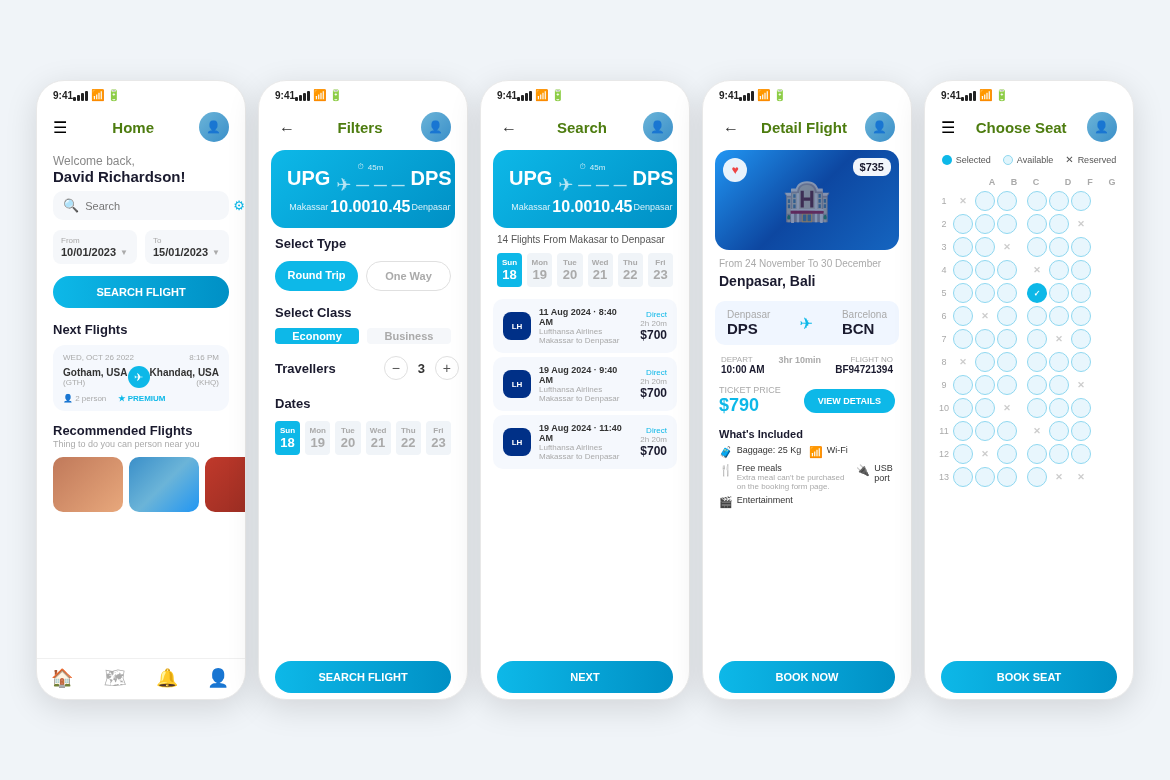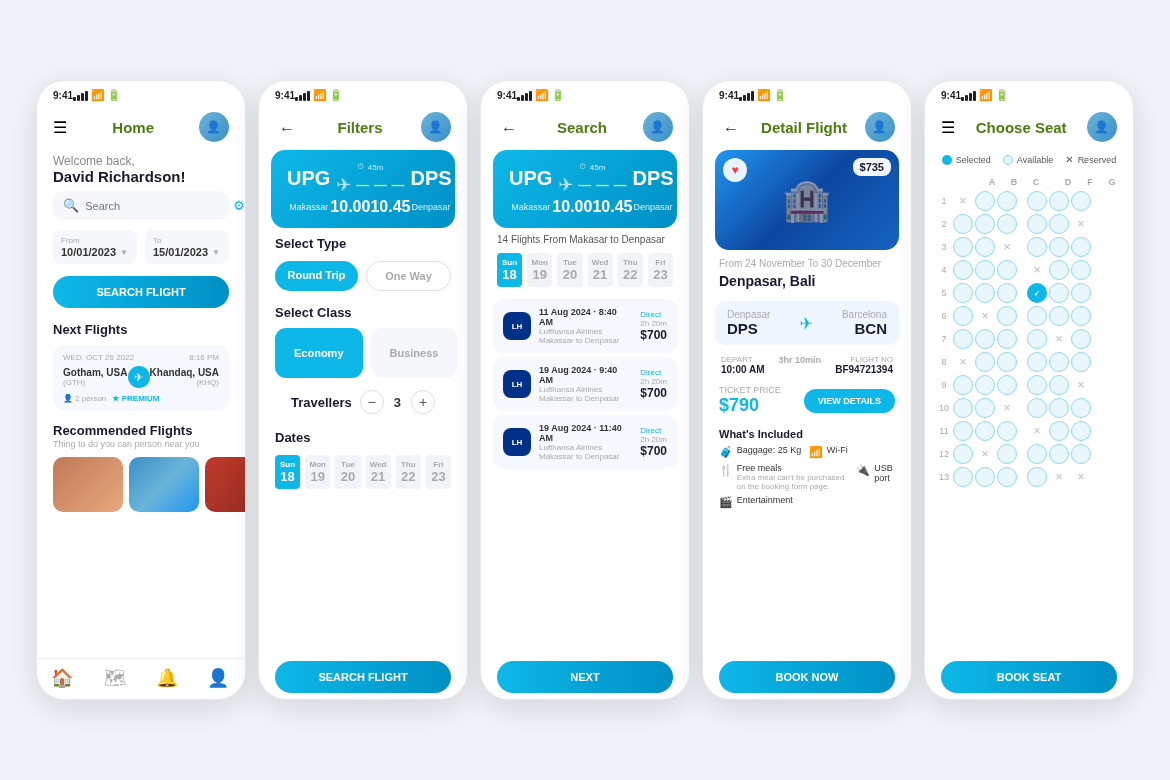--- a/index.html
+++ b/index.html
@@ -243,7 +243,7 @@
     .fi-date { font-size: 9px; color: #333; font-weight: 600; }
     .fi-airline { font-size: 8px; color: #aaa; }
     .fi-route { font-size: 8px; color: #aaa; }
-    .flight-info-right { }
+    .flight-info-right { text-align: right; }
     .fi-type { font-size: 8px; color: #0db8e8; }
     .fi-duration { font-size: 8px; color: #aaa; }
     .fi-price { font-size: 12px; font-weight: 800; color: #1a1a2e; }

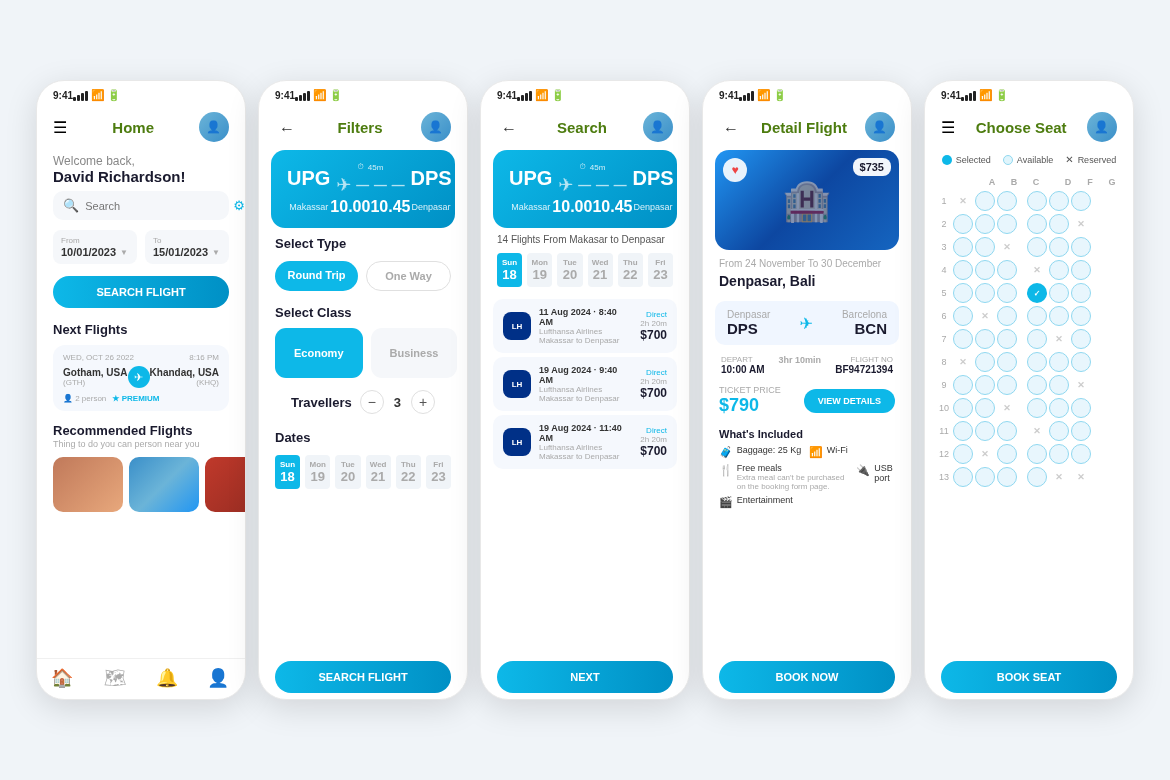--- a/index.html
+++ b/index.html
@@ -726,7 +726,7 @@
         <div class="frb-code">DPS</div>
       </div>
       <div class="frb-plane">✈</div>
-      <div style="text-align:right;">
+      <div style="text-align:left;">
         <div class="frb-city">Barcelona</div>
         <div class="frb-code">BCN</div>
       </div>

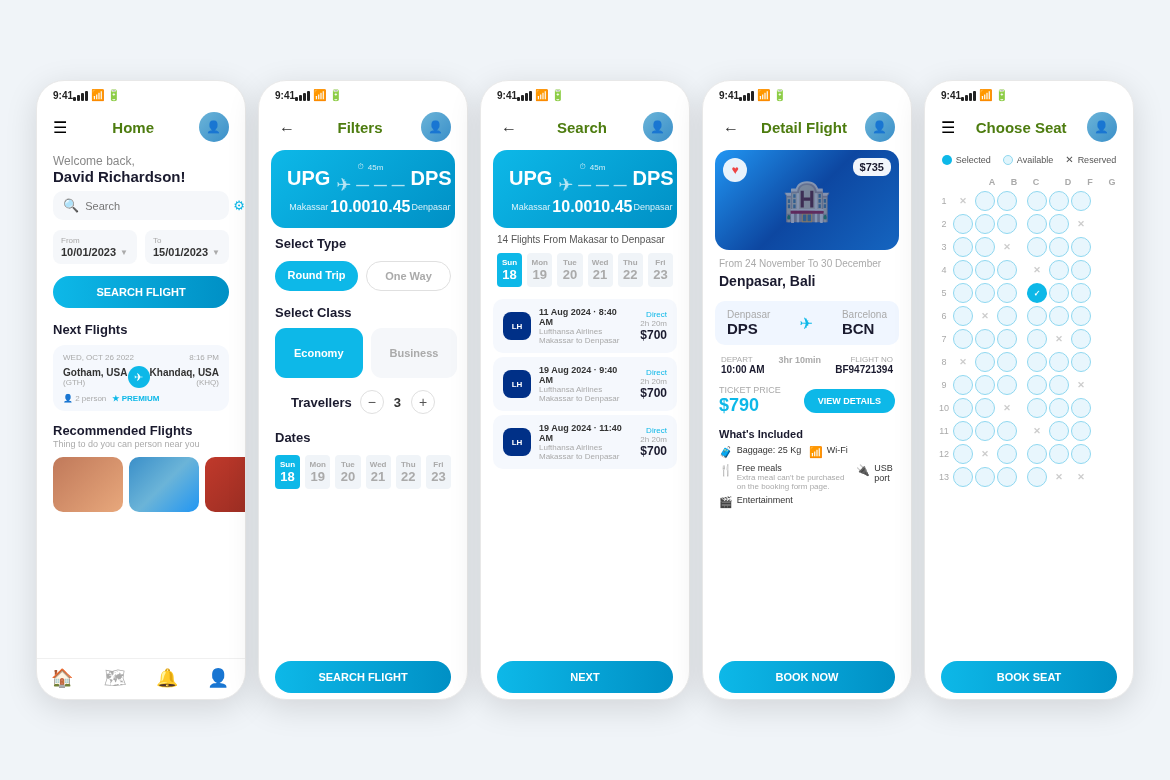--- a/index.html
+++ b/index.html
@@ -185,8 +185,8 @@
     .class-row { display: flex; gap: 8px; padding: 4px 16px; }
     .class-btn {
       flex: 1;
-      padding: 19px;
-      border-radius: 11px;
+      padding: 2px;
+      border-radius: 4px;
       font-size: 11px;
       font-weight: 600;
       text-align: center;

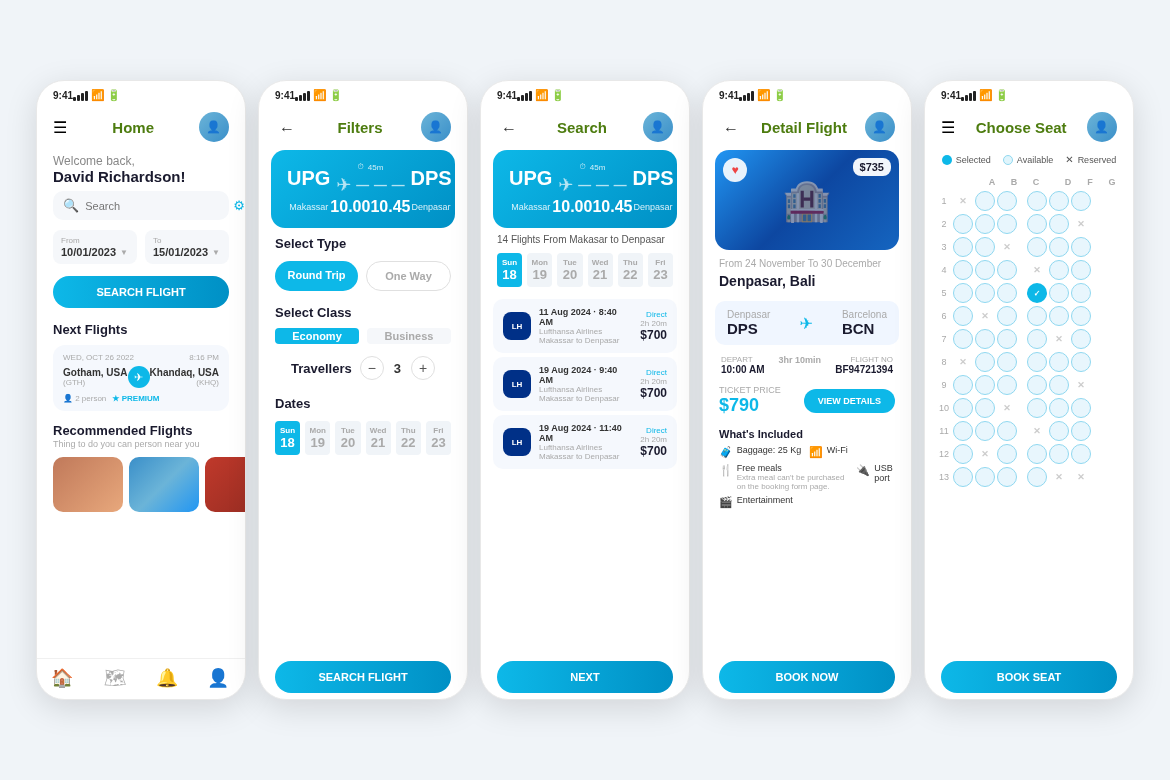--- a/index.html
+++ b/index.html
@@ -197,9 +197,10 @@
     
     .travellers-row {
       display: flex;
-      justify-content: space-between;
-      align-items: center;
-      padding: 8px 32px;
+      justify-content: flex-start;
+      align-items: center;
+      padding: 8px 16px;
+      gap: 48px;
     }
     .travellers-label { font-size: 13px; font-weight: 700; color: #1a1a2e; }
     .count-control { display: flex; align-items: center; gap: 10px; }

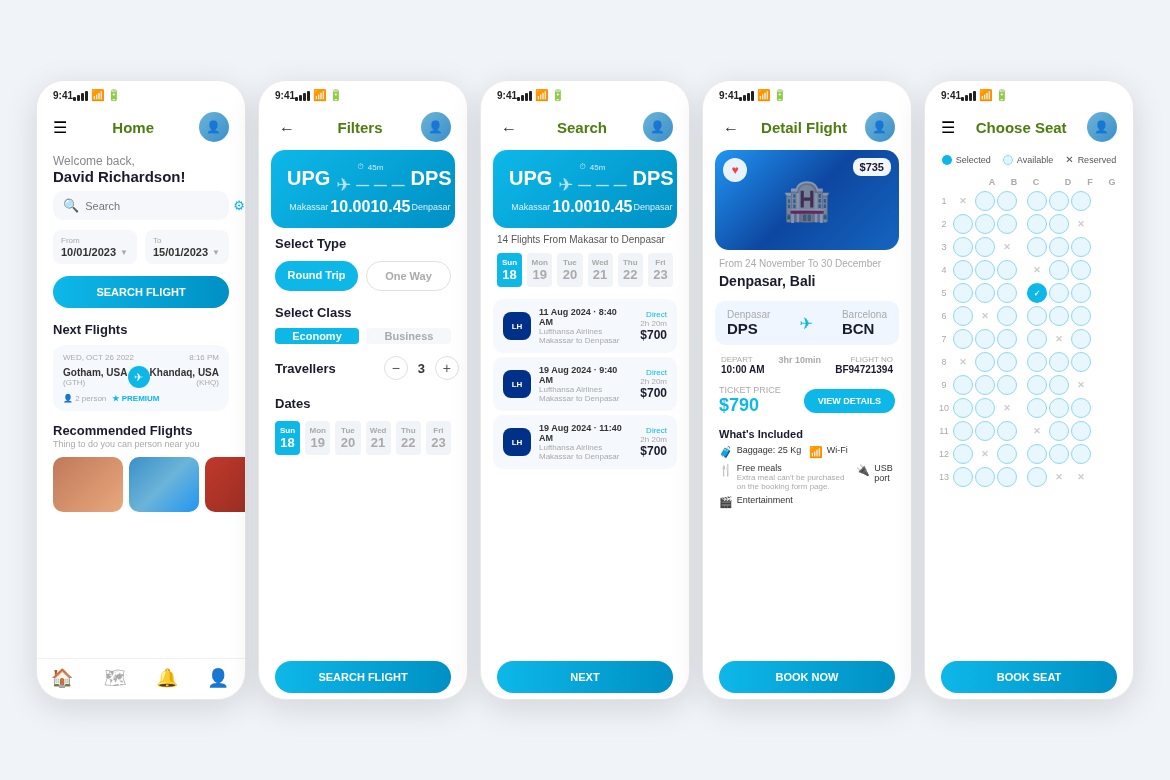--- a/index.html
+++ b/index.html
@@ -154,7 +154,7 @@
     .nf-city { font-size: 10px; font-weight: 600; color: #333; }
     .nf-code { font-size: 8px; color: #aaa; }
     .nf-plane { background: #0db8e8; border-radius: 50%; width: 22px; height: 22px; display: flex; align-items: center; justify-content: center; color: #fff; font-size: 11px; }
-    .nf-badges { display: flex; gap: 6px; margin-top: 6px; font-size: 8px; color: #aaa; }
+    .nf-badges { display: flex; gap: 12px; margin-top: 6px; font-size: 8px; color: #aaa; }
     
     .rec-imgs { display: flex; gap: 6px; padding: 4px 16px 8px; overflow-x: auto; }
     .rec-img { width: 70px; height: 55px; border-radius: 10px; flex-shrink: 0; object-fit: cover; overflow: hidden; }

